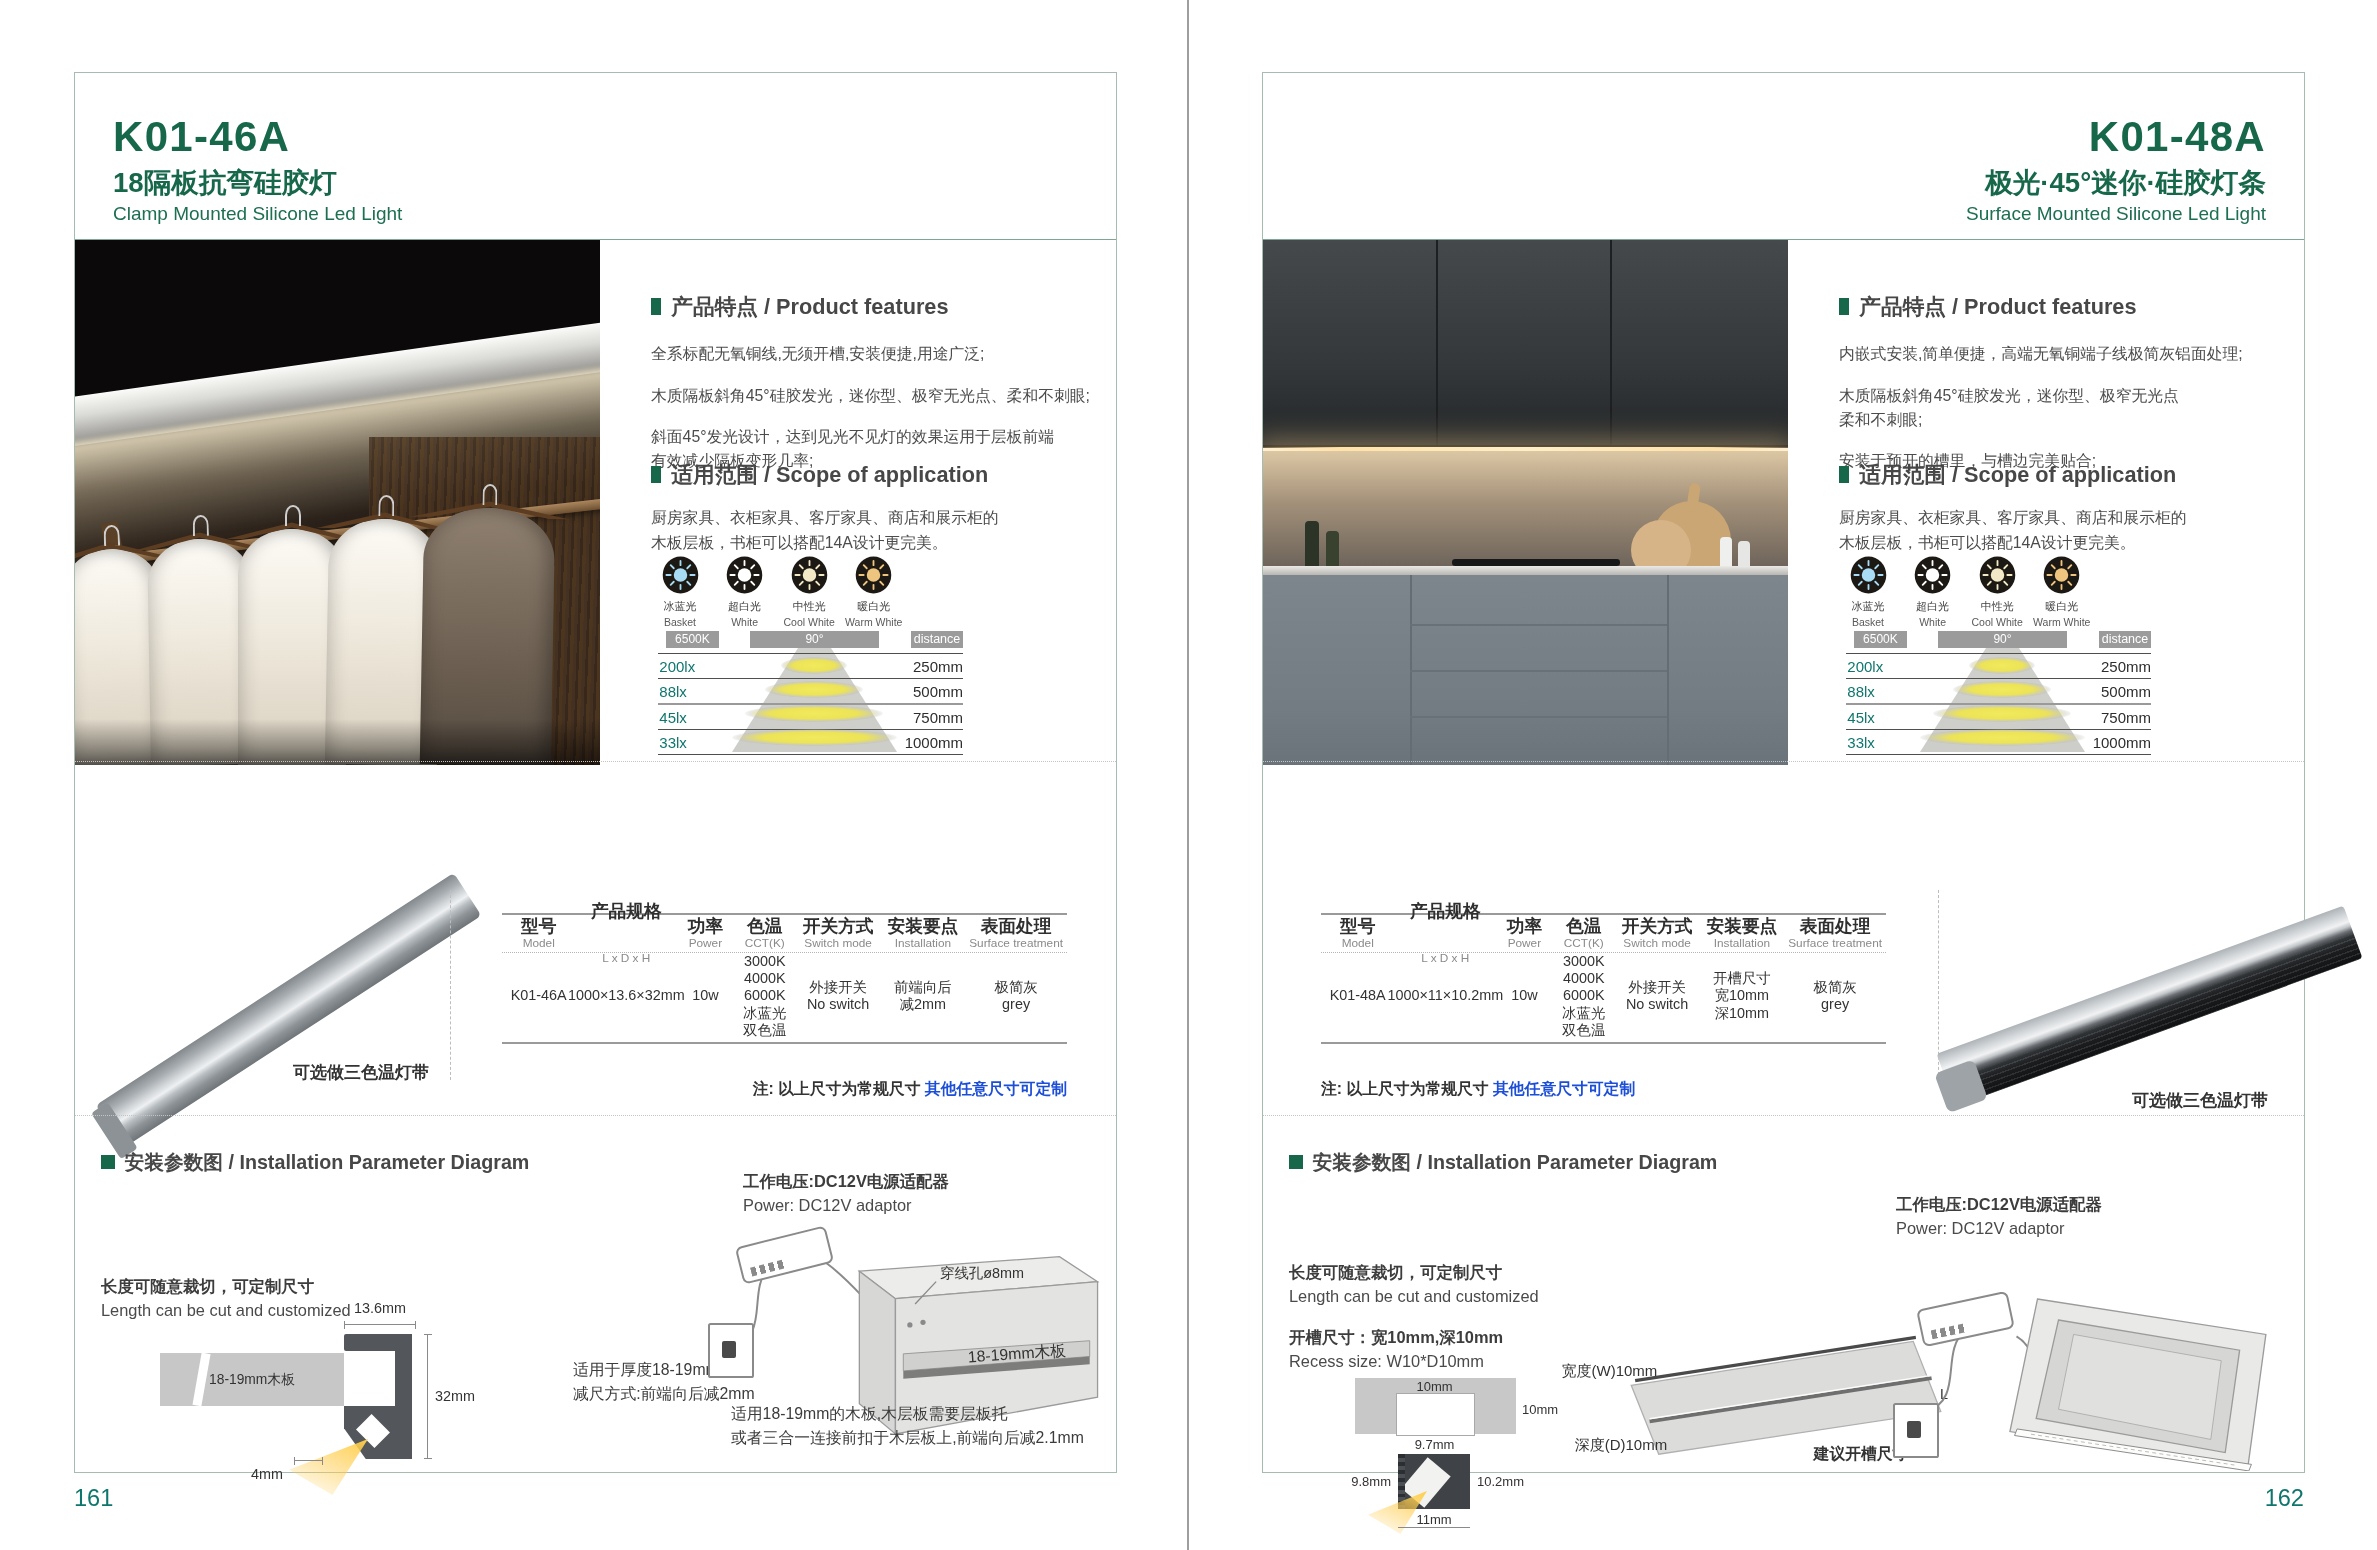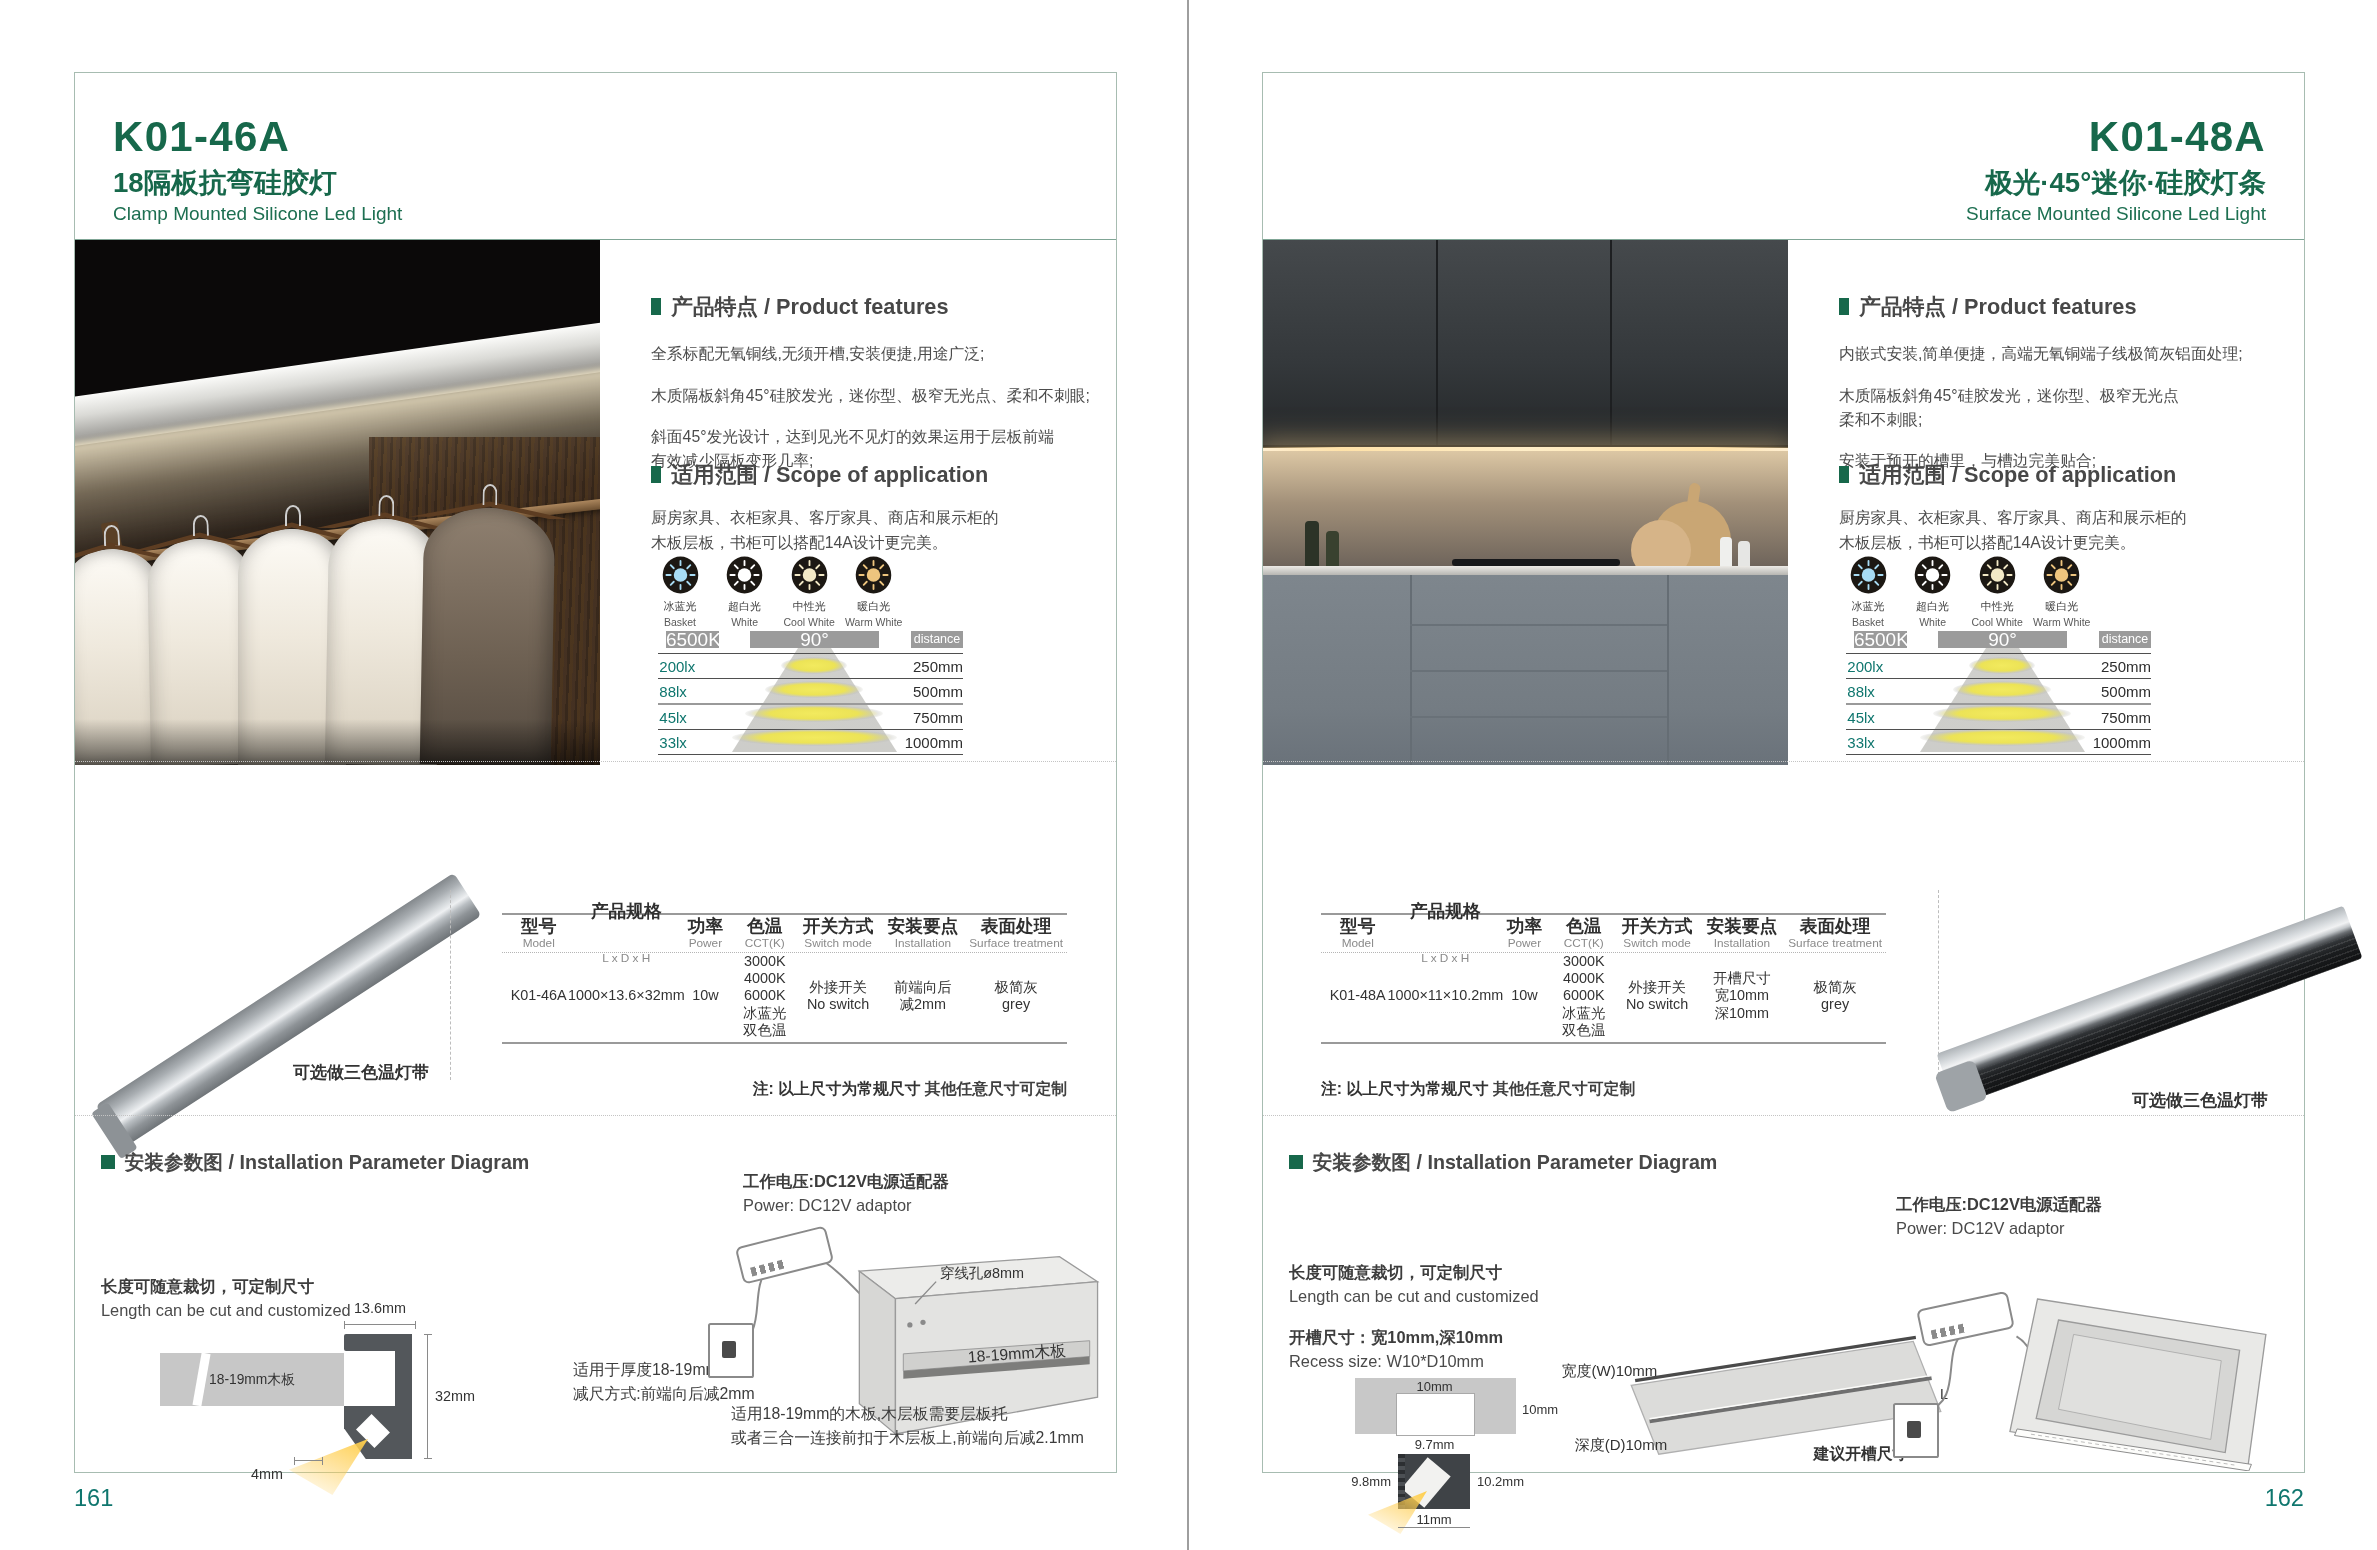--- a/index.html
+++ b/index.html
@@ -79,7 +79,7 @@
 
   
   .chart{position:absolute;left:583px;top:558px;width:305px;height:122px;}
-  .ch-bar{position:absolute;top:0;height:17px;background:#9b9b9b;color:#fff;text-align:center;font-size:19px;line-height:17px;}
+  .ch-bar{position:absolute;top:0;height:17px;background:#9b9b9b;color:#fff;text-align:center;font-size:12px;line-height:17px;}
   .ch-cone{position:absolute;left:74px;top:17px;width:165px;height:104px;z-index:0;
            clip-path:polygon(40% 0,60% 0,100% 100%,0 100%);
            background:linear-gradient(180deg,rgba(205,205,202,.95) 0%,rgba(178,178,173,.65) 100%);}

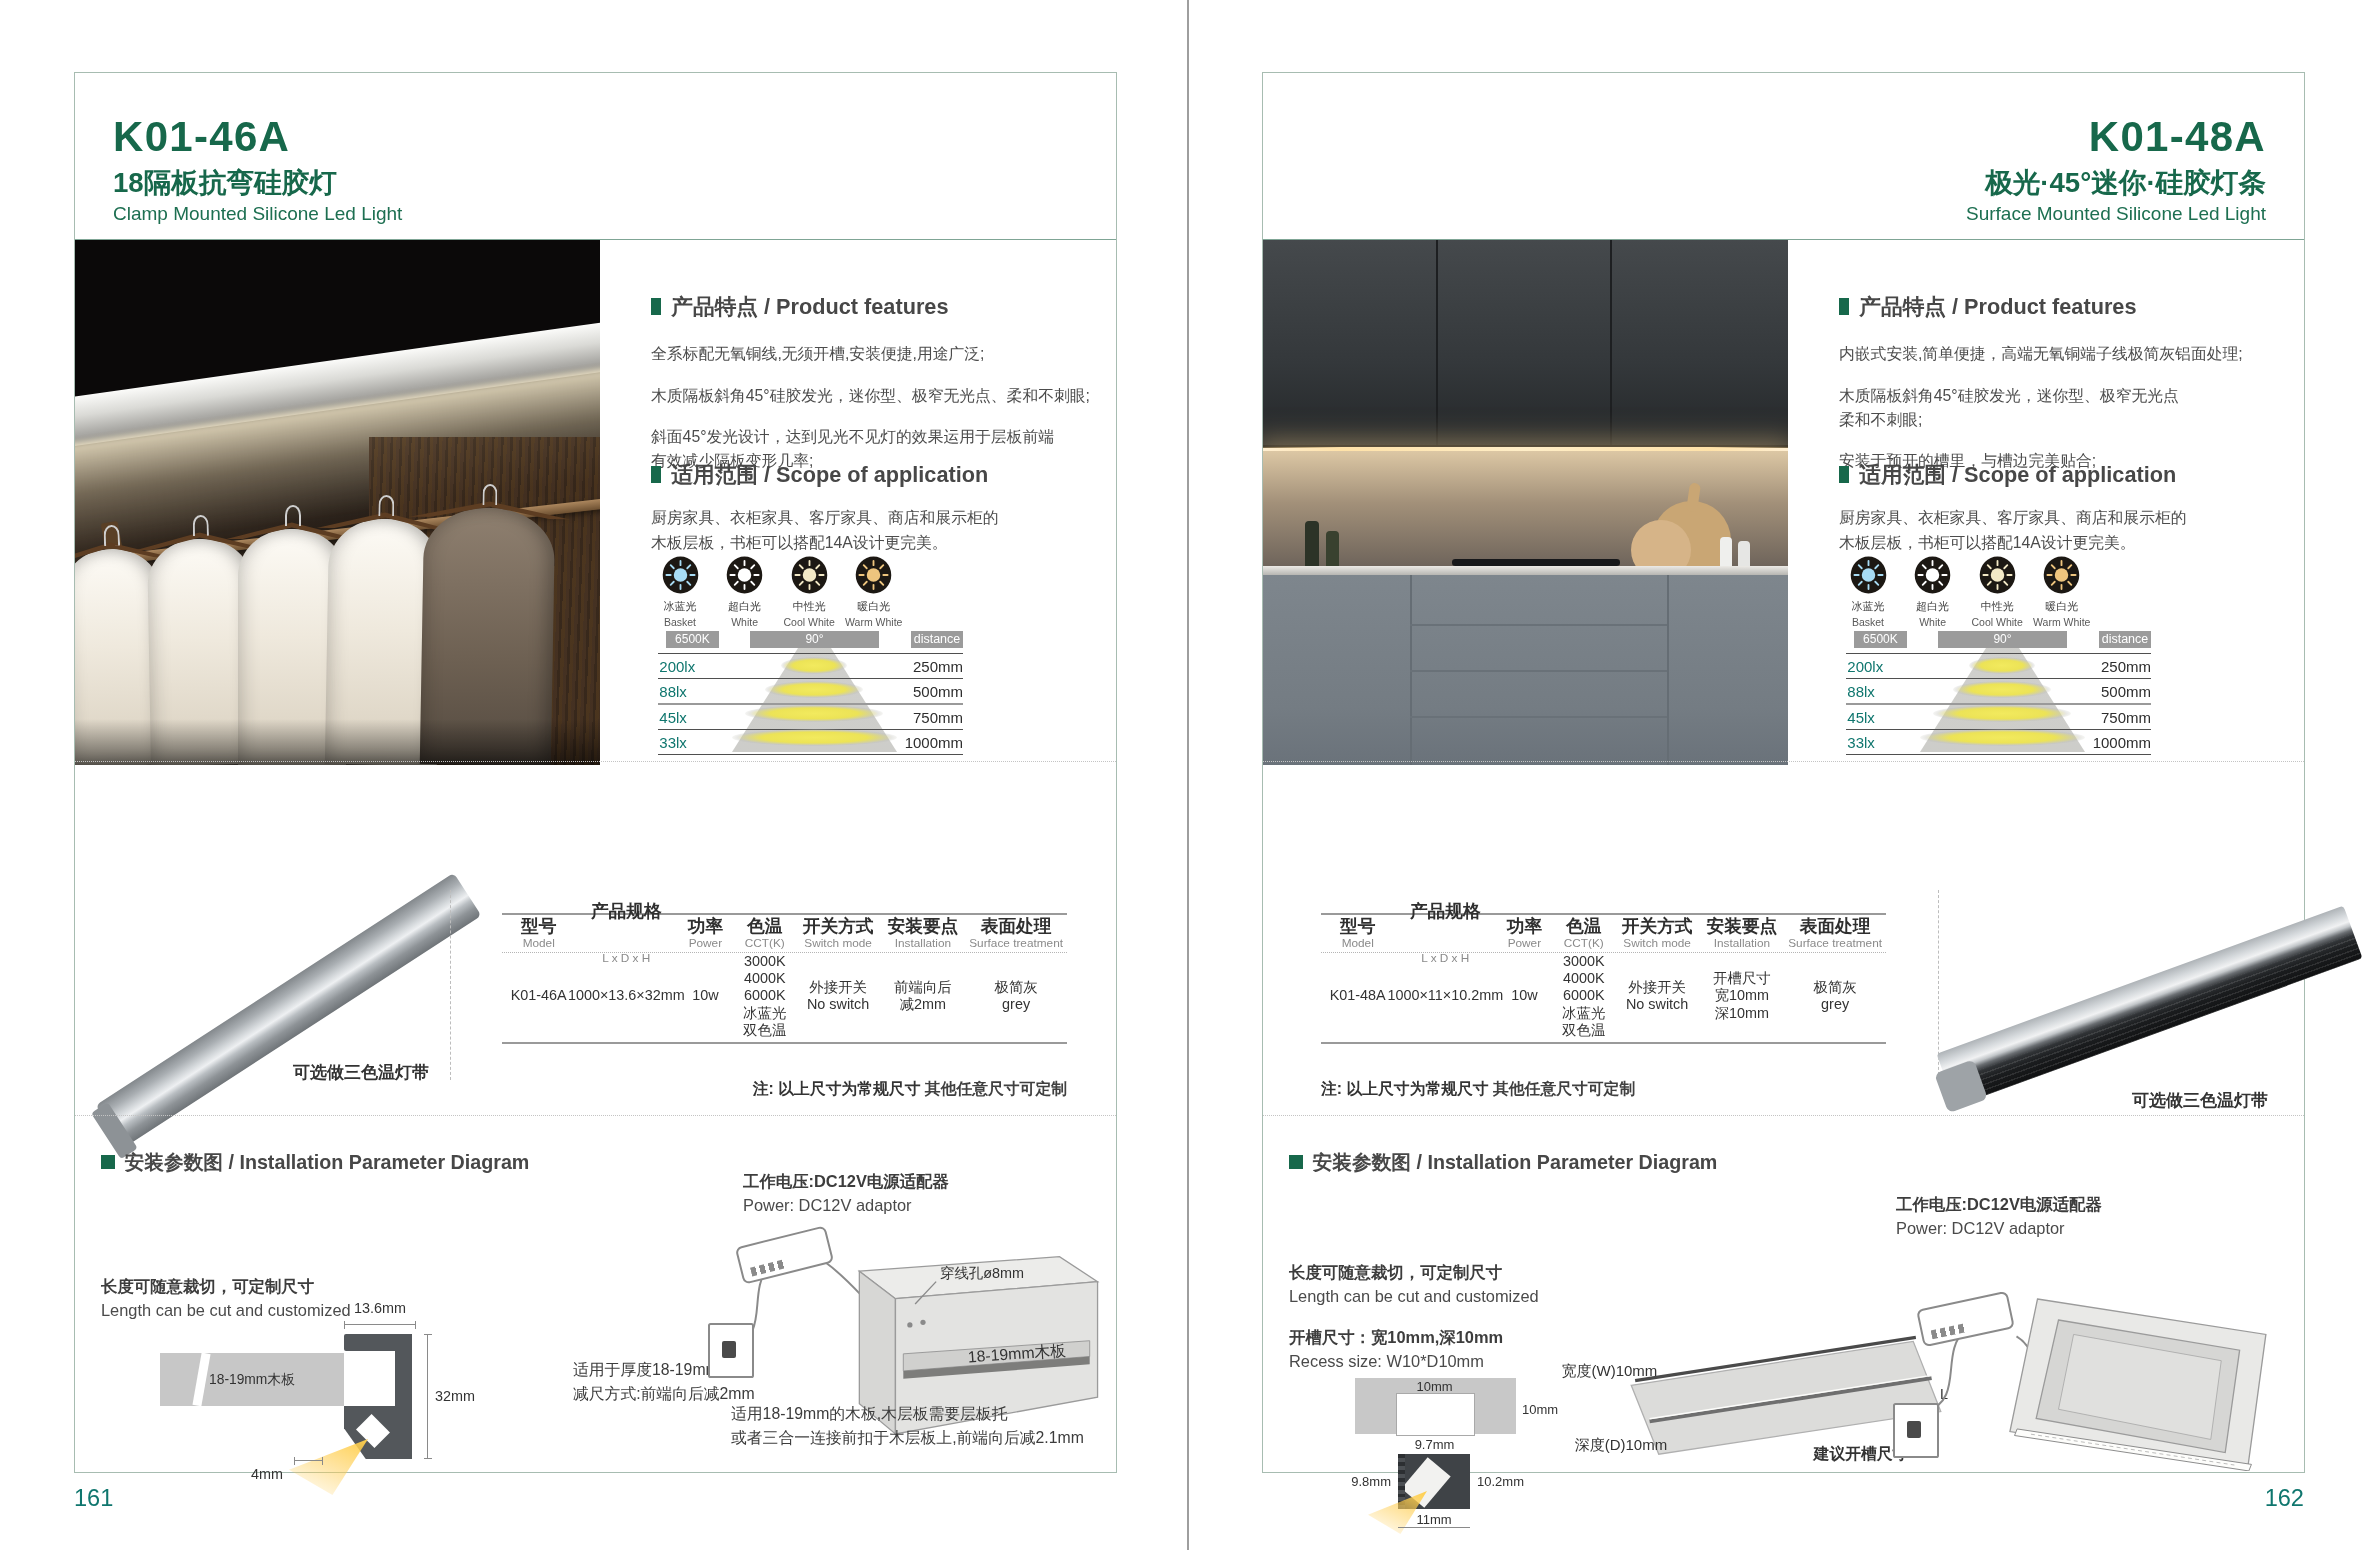--- a/index.html
+++ b/index.html
@@ -120,7 +120,7 @@
   .c0{width:13%;} .c1{width:18%;gap:29px;} .c2{width:10%;} .c3{width:11%;} .c4{width:15%;} .c5{width:15%;} .c6{width:18%;}
   .tbl-note{position:absolute;font-size:15.8px;font-weight:bold;}
   .tbl-note .n1{color:#333;}
-  .tbl-note .n2{color:#404040;margin-top:35px;}
+  .tbl-note .n2{color:#1d4ed8;margin-top:35px;}
 
   
   .inst-head{position:absolute;font-size:19.7px;font-weight:bold;color:#474747;}

